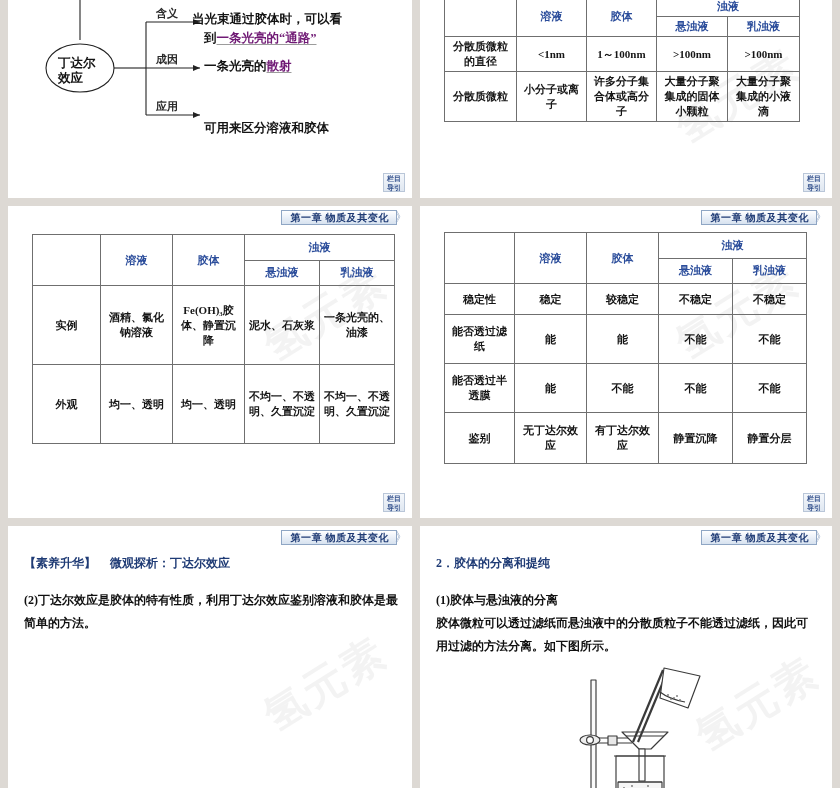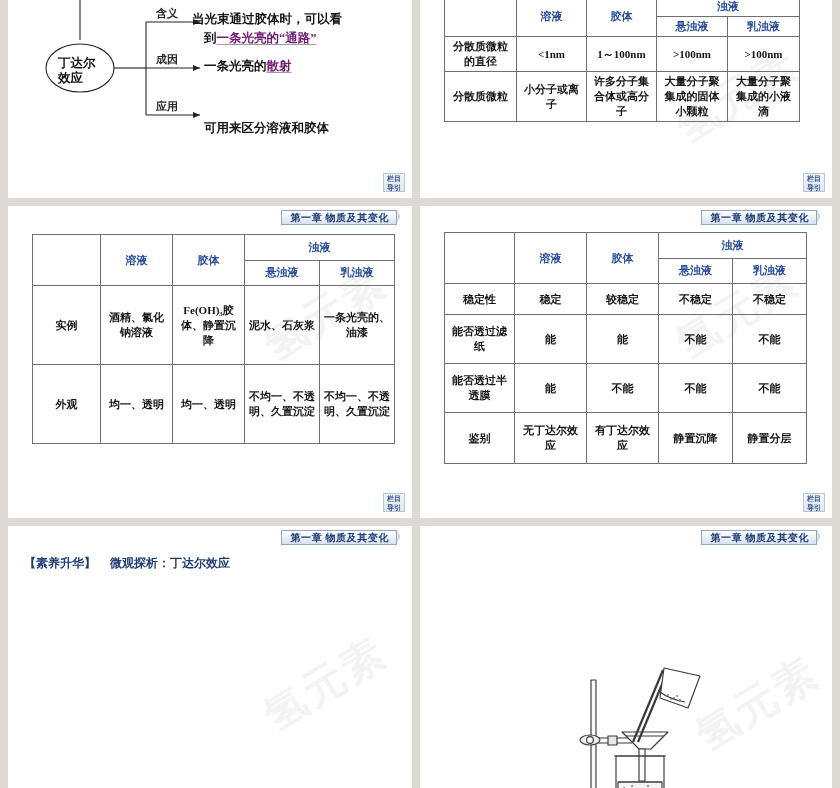--- a/index.html
+++ b/index.html
@@ -390,6 +390,11 @@
     </div>
     <div class="wm" style="left:270px; top:150px;">氢元素</div>
 
+    <div class="prose">
+      <p class="hd">2．胶体的分离和提纯</p>
+      <p>(1)胶体与悬浊液的分离</p>
+      <p>胶体微粒可以透过滤纸而悬浊液中的分散质粒子不能透过滤纸，因此可用过滤的方法分离。如下图所示。</p>
+    </div>
 
     <svg class="appimg" width="170" height="145" viewBox="0 0 170 145">
       <g fill="none" stroke="#3a3a3a" stroke-width="1.15" stroke-linejoin="round">

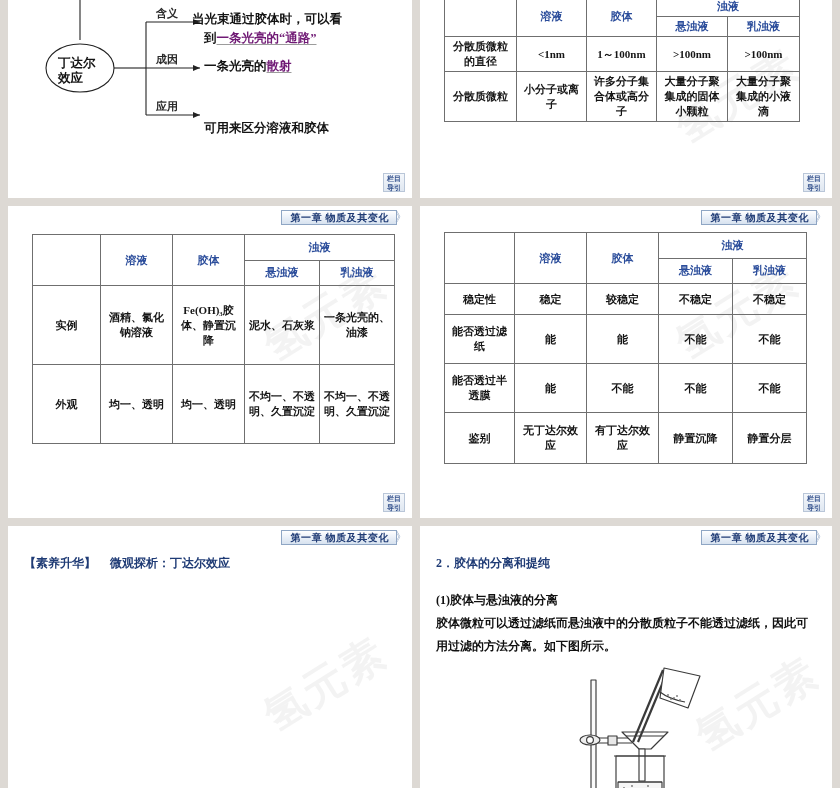--- a/index.html
+++ b/index.html
@@ -379,6 +379,7 @@
       <p class="hd">
         <span>【素养升华】</span><span class="sp"></span><span>微观探析：丁达尔效应</span>
       </p>
+      <p>(2)丁达尔效应是胶体的特有性质，利用丁达尔效应鉴别溶液和胶体是最简单的方法。</p>
     </div>
 
   </div>

